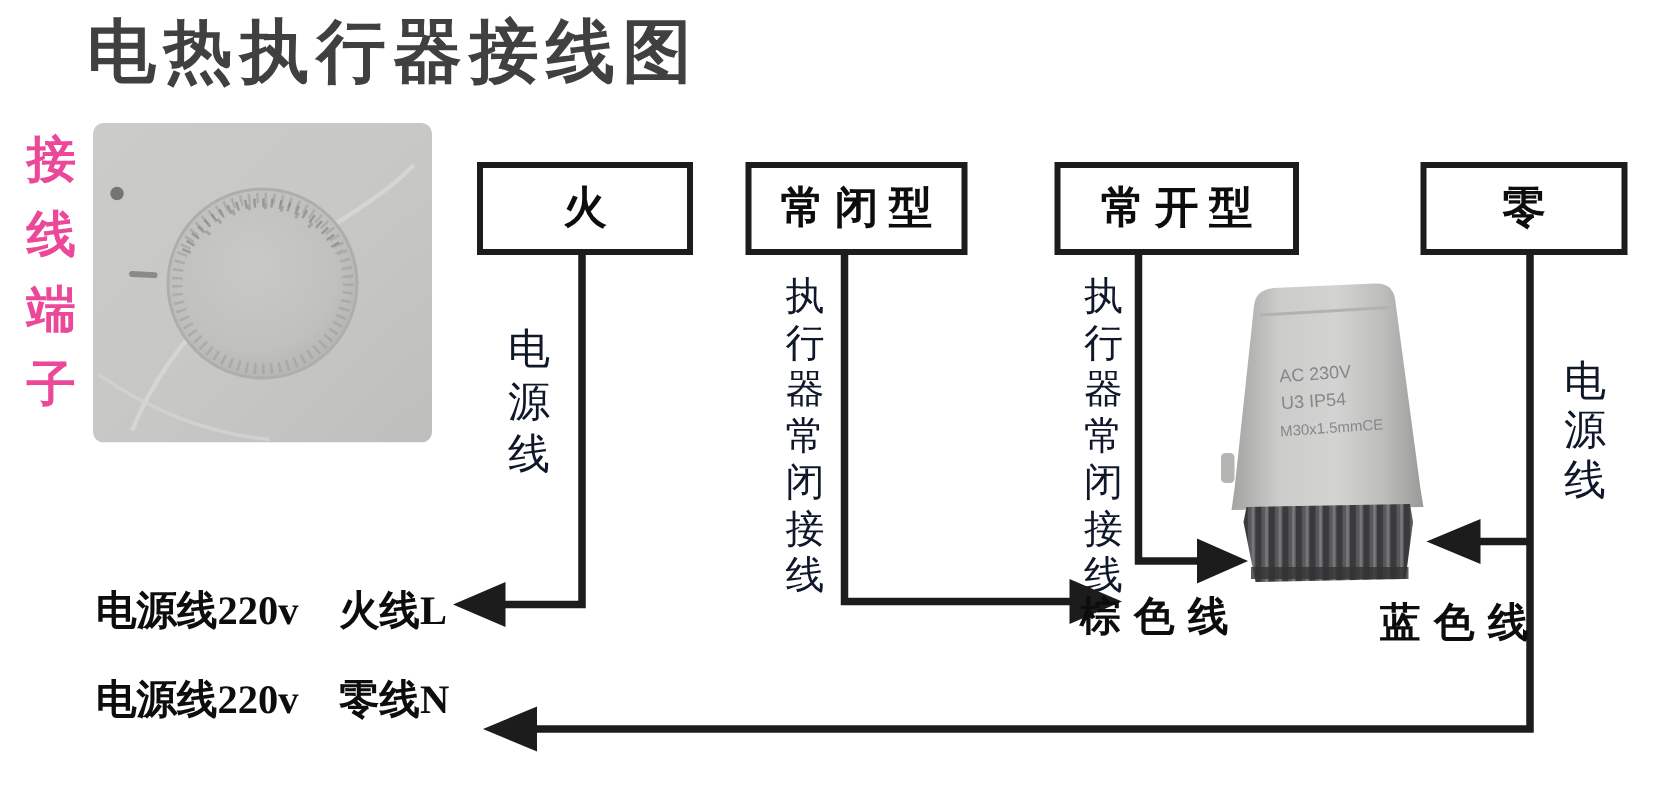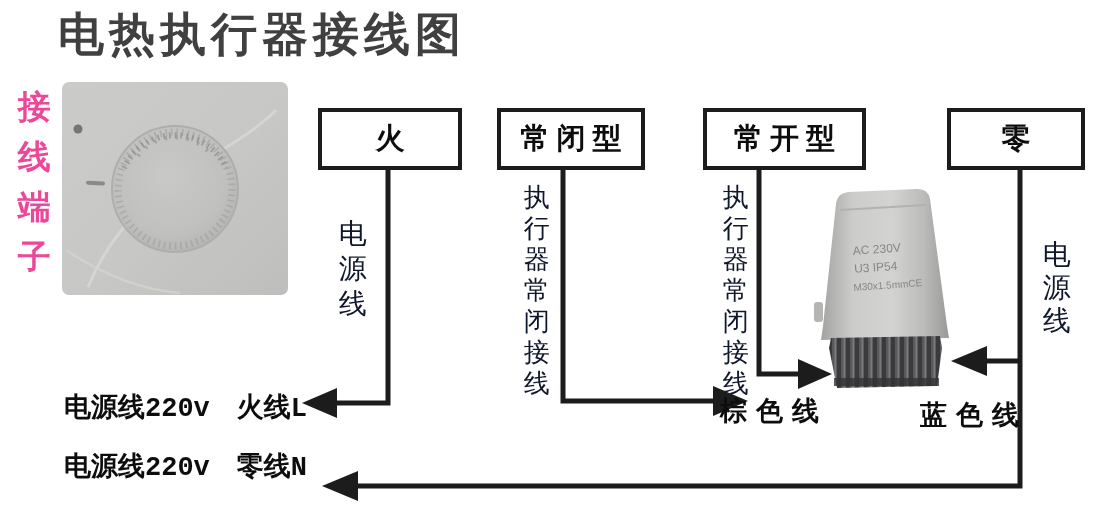--- a/index.html
+++ b/index.html
@@ -32,7 +32,7 @@
   #box-nc{left:497px;top:108px;width:148px;}
   #box-no{left:703px;top:108px;width:163px;}
   #box-neutral{left:947px;top:108px;width:138px;}
-  .botlbl{font-size:27px;font-weight:700;color:#0d0d0d;white-space:pre;font-family:Liberation Mono, monospace;}
+  .botlbl{font-size:27px;font-weight:700;color:#0d0d0d;white-space:pre;}
   #lbl-live-220{left:64px;top:389px;}
   #lbl-neutral-220{left:64px;top:448px;}
   #lbl-brown{left:720px;top:393px;letter-spacing:9px;}

